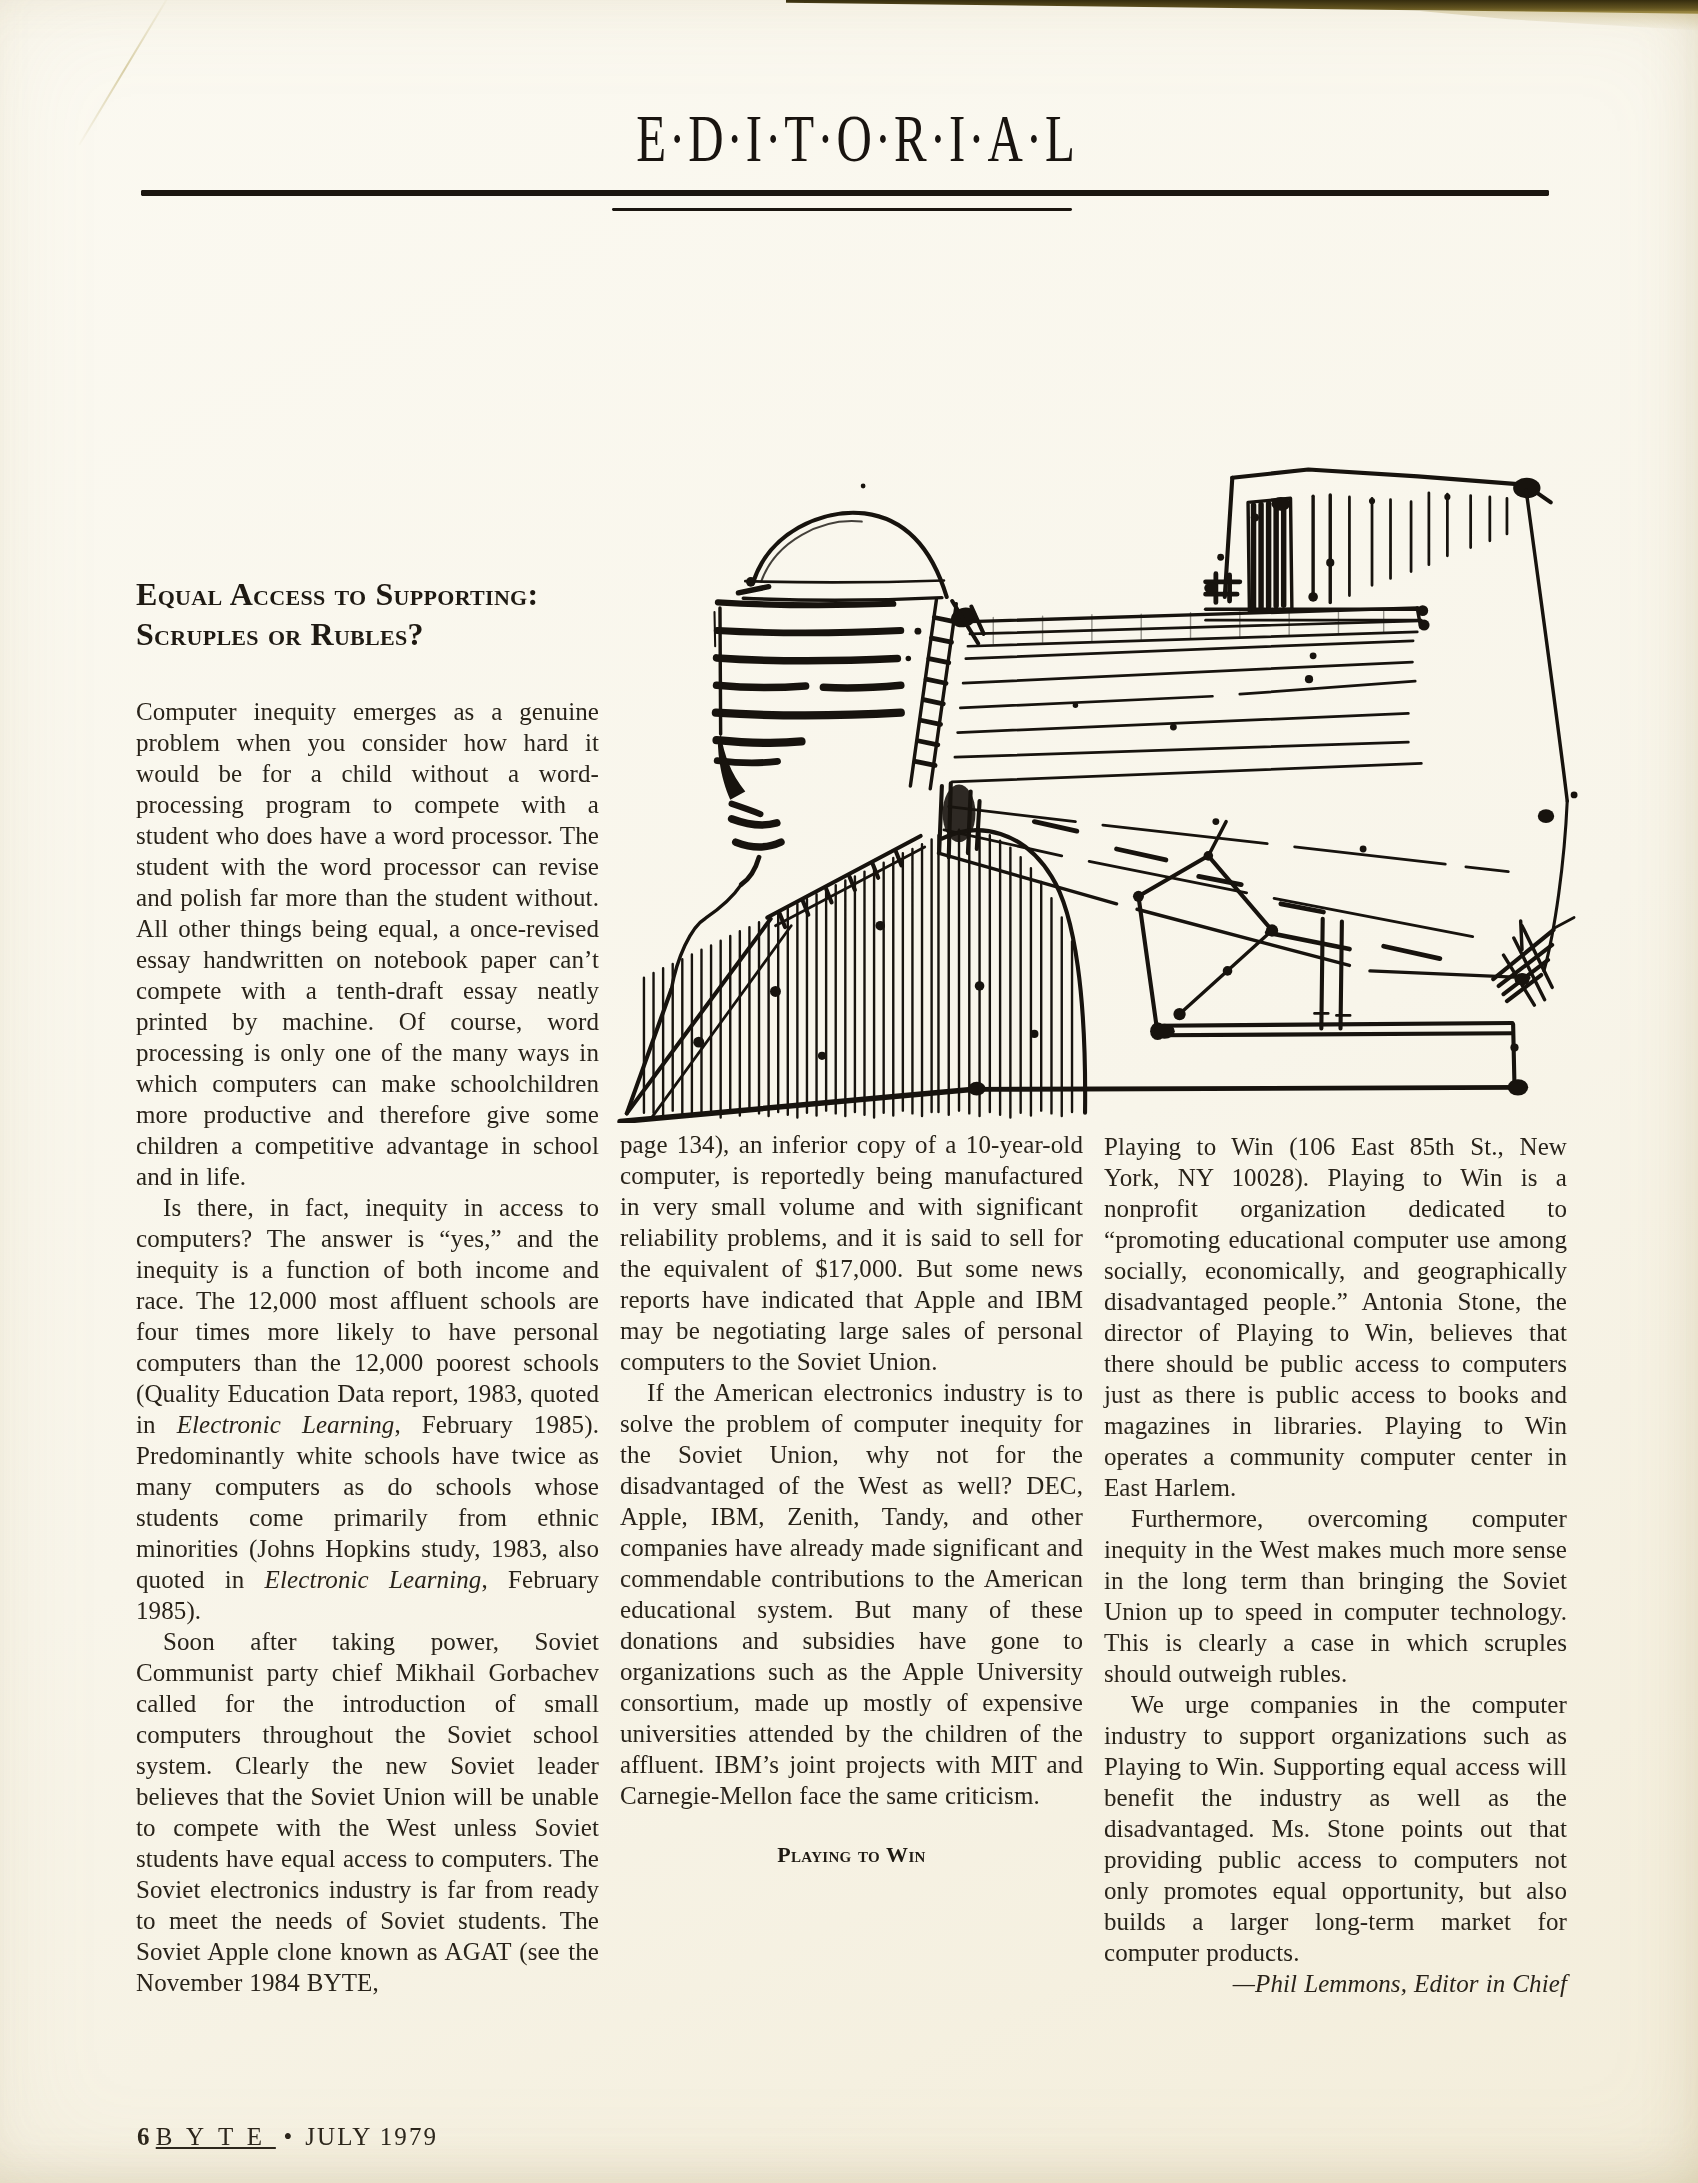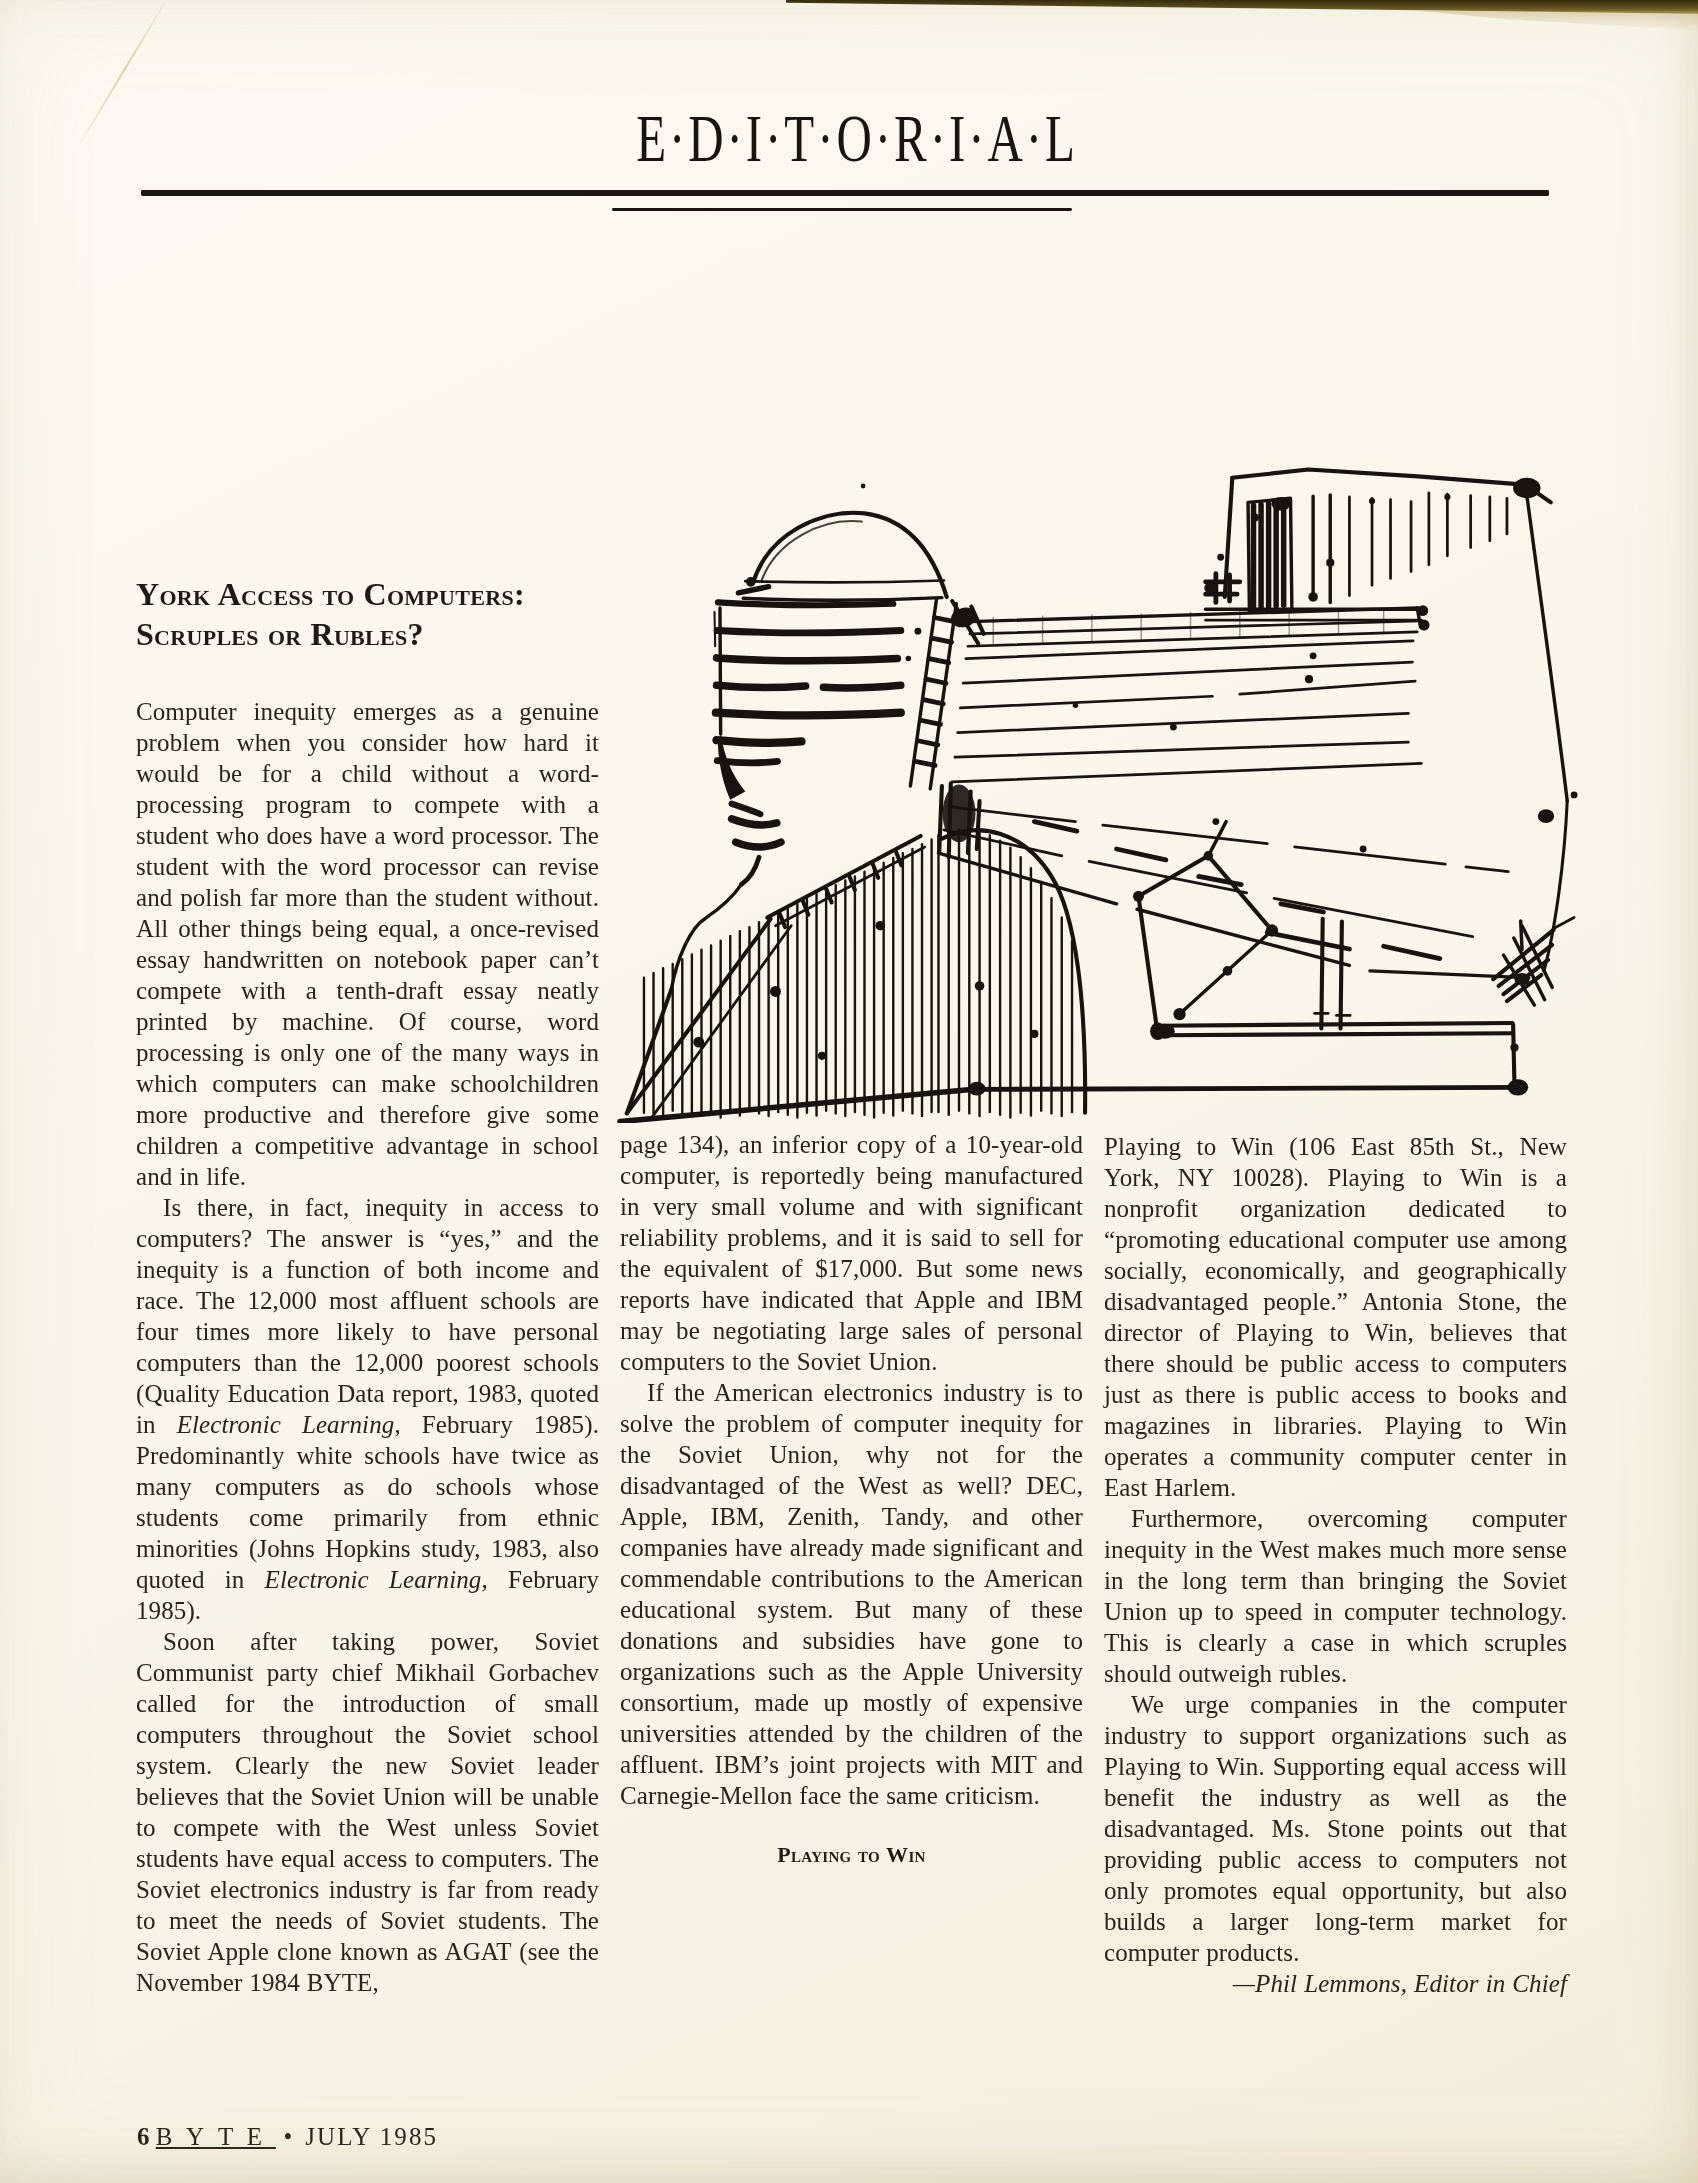--- a/index.html
+++ b/index.html
@@ -229,7 +229,7 @@
 
   <div class="col" id="col-left">
     <h2 class="heading">
-      <span>York Access to Computers:</span><br>
+      <span>Equal Access to Supporting:</span><br>
       <span>Scruples or Rubles?</span>
     </h2>
     <div>

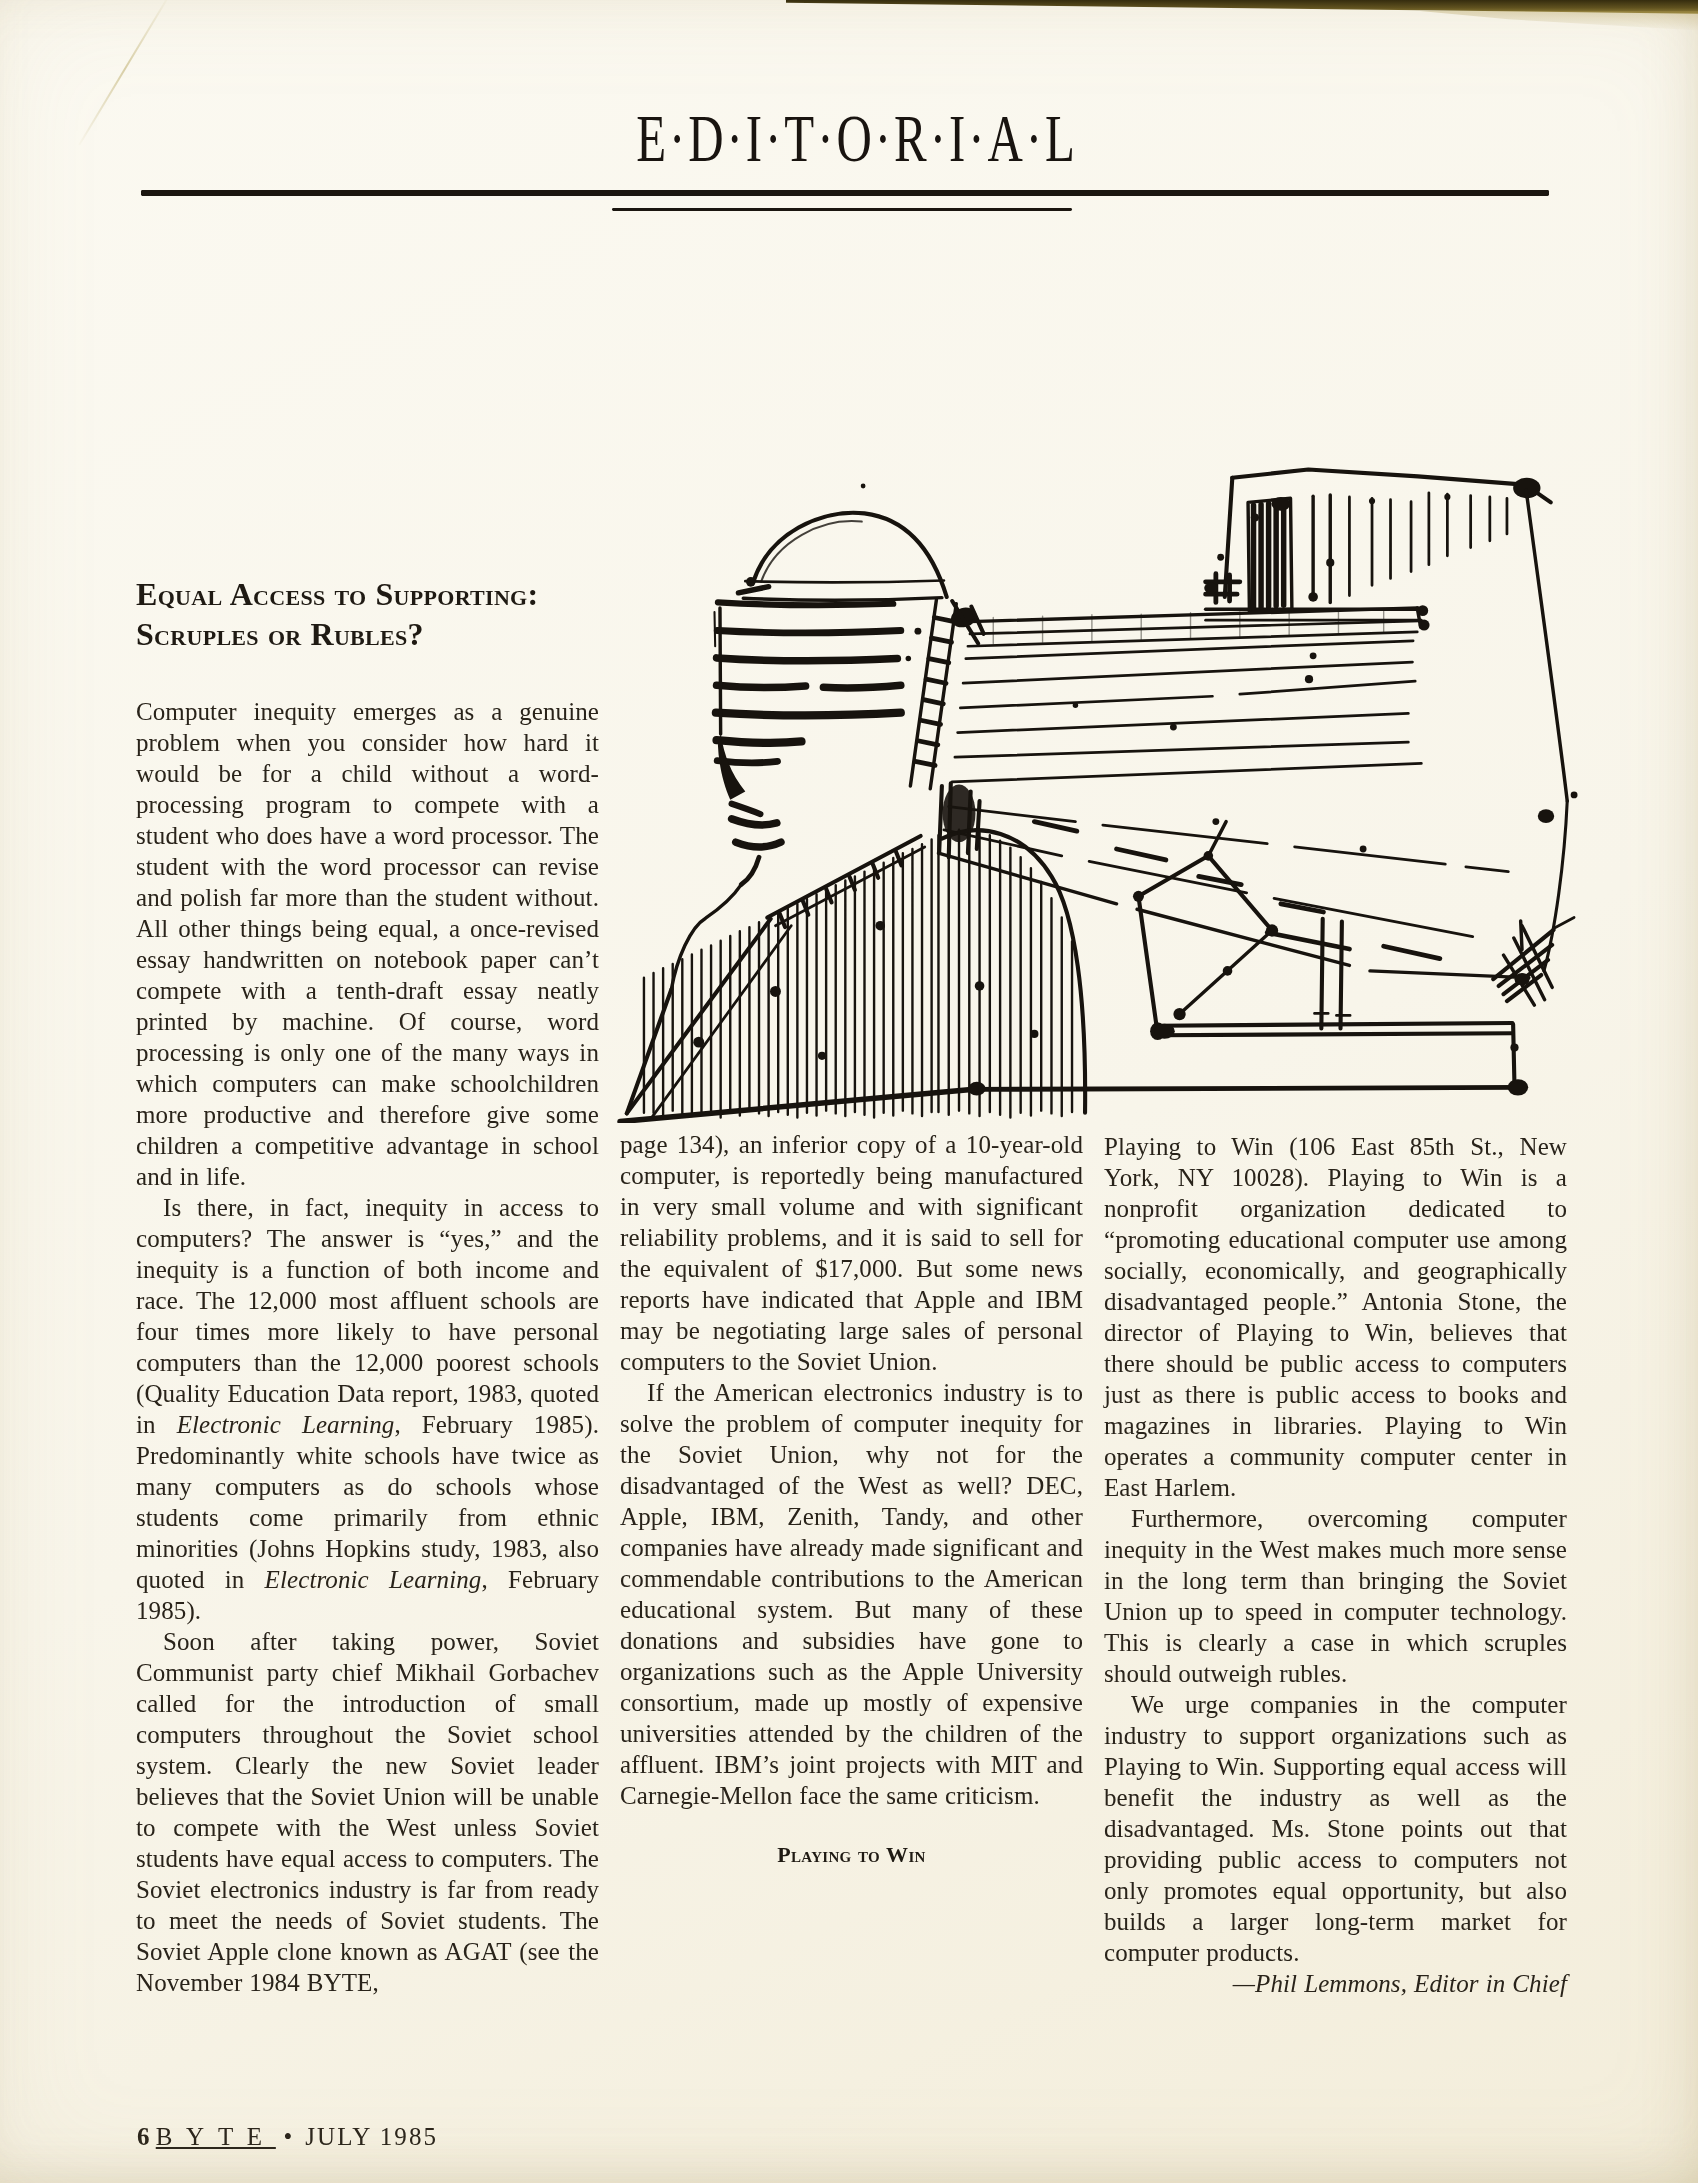--- a/index.html
+++ b/index.html
@@ -260,7 +260,7 @@
     <span class="pgnum">6</span>
     <span class="mag">BYTE</span>
     <span class="sep">•</span>
-    <span class="issue">JULY 1985</span>
+    <span class="issue">JULY 1979</span>
   </div>
 
 </div>

